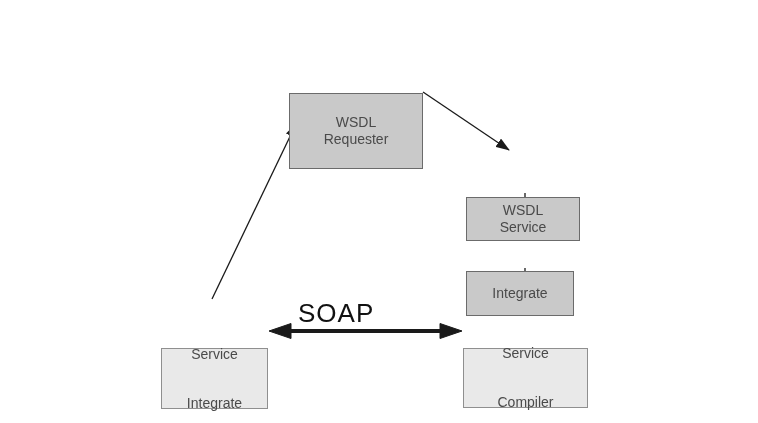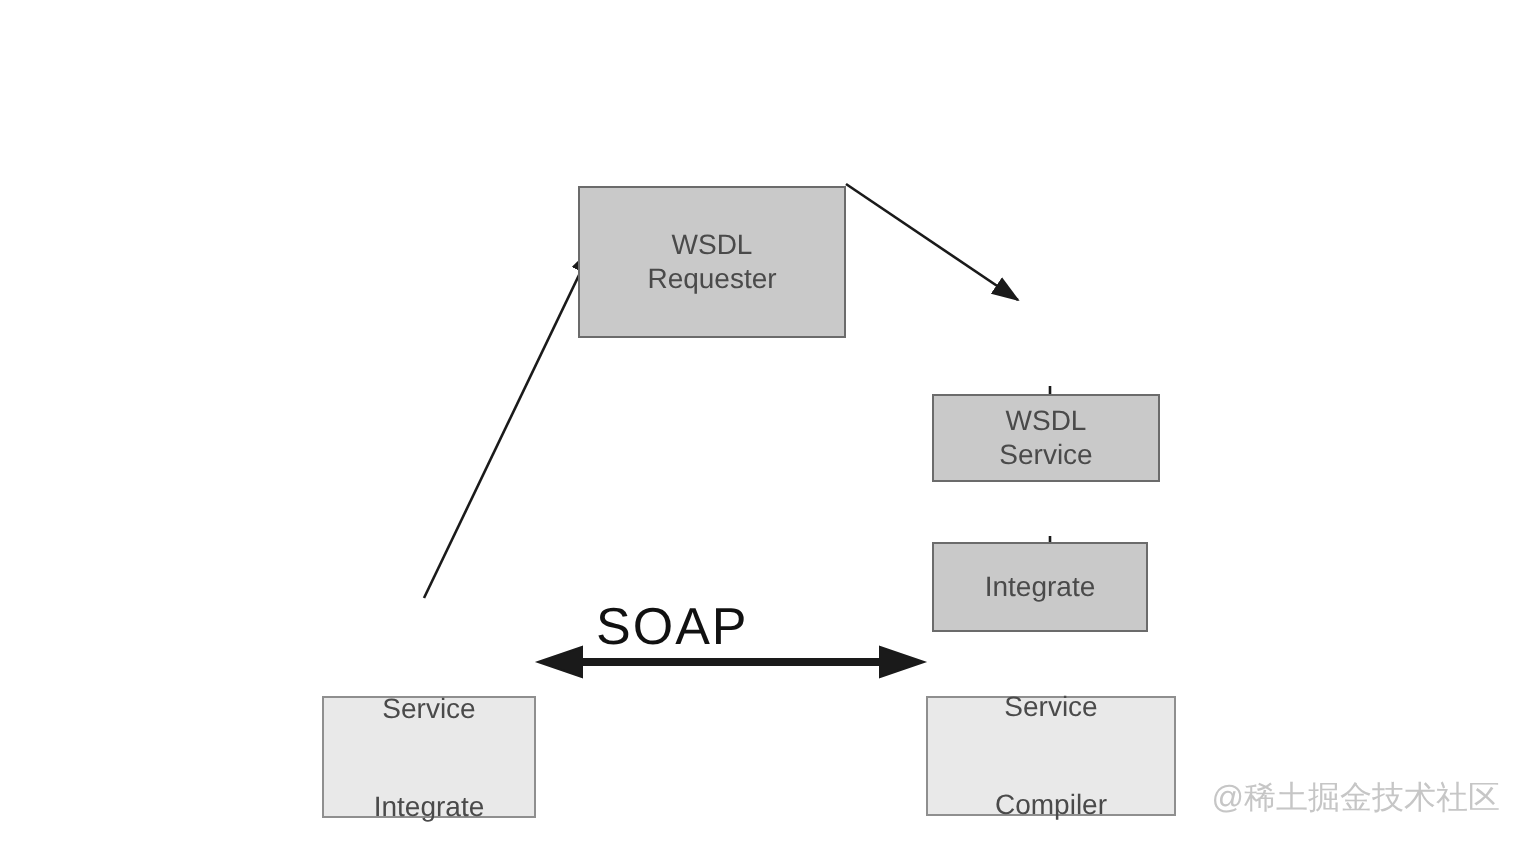--- a/index.html
+++ b/index.html
@@ -125,7 +125,6 @@
 
   <div class="soap-label">SOAP</div>
 
-  <div class="watermark">@稀土掘金技术社区</div>
 
 </div>
 

